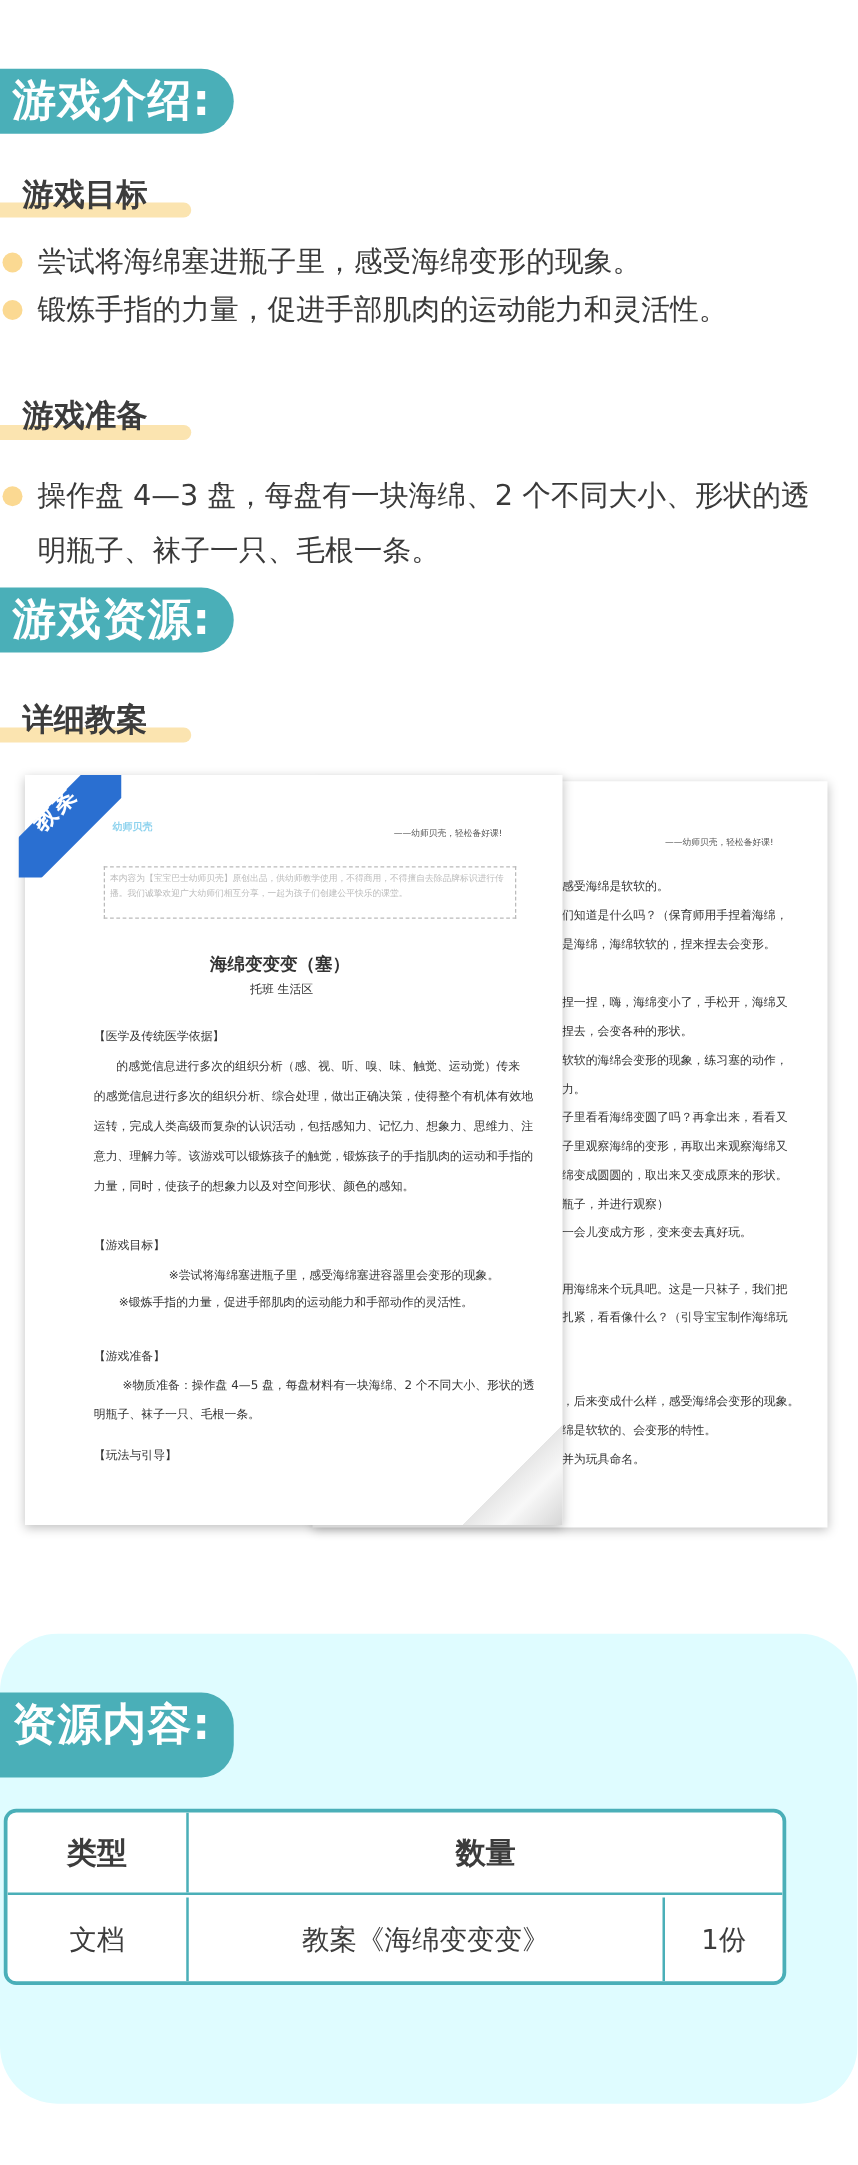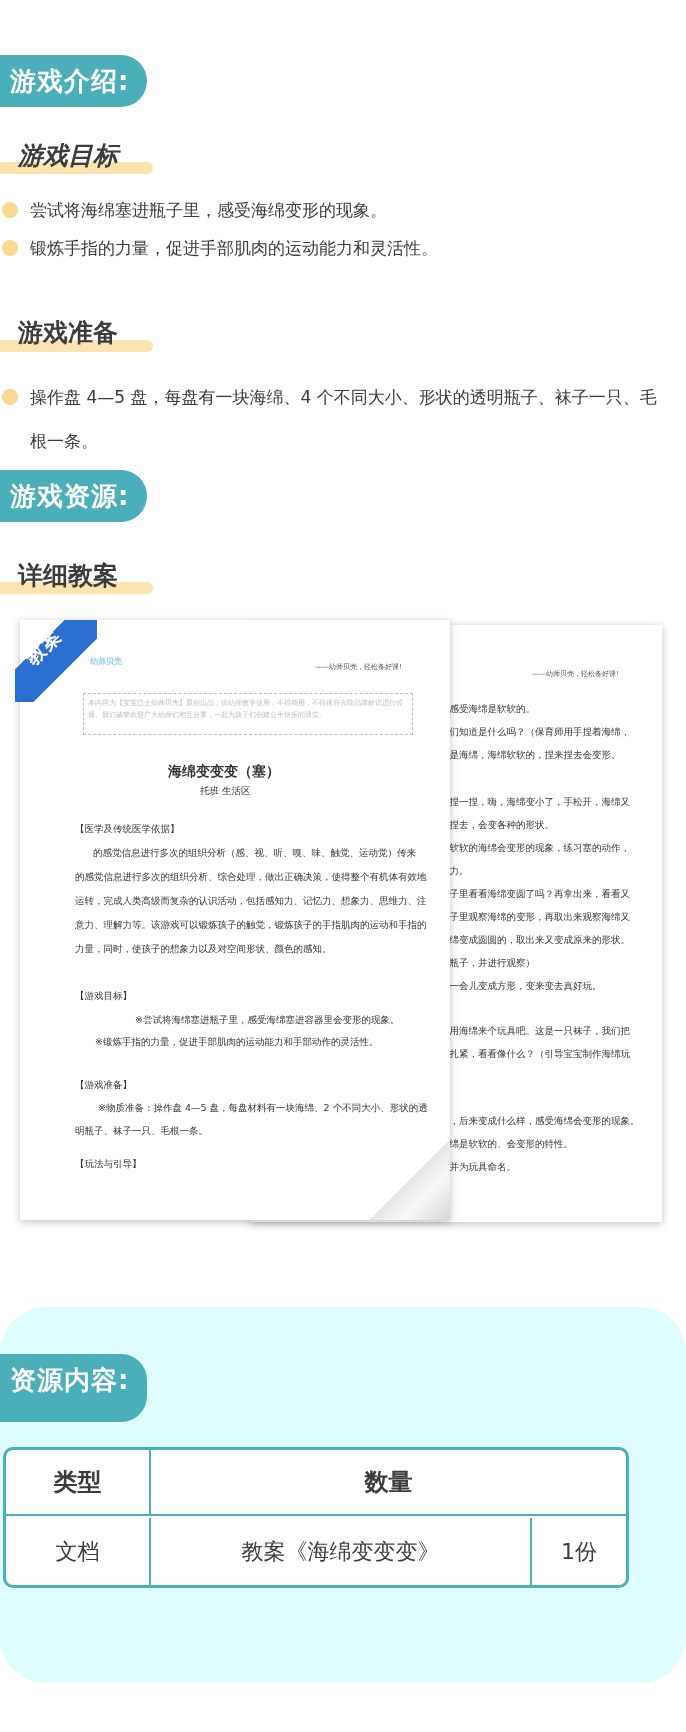--- a/index.html
+++ b/index.html
@@ -10,7 +10,7 @@
       position: absolute; left: 0; height: 52px;
       background: #4aafb8; color: #ffffff;
       border-radius: 0 26px 26px 0;
-      font-size: 26px; font-weight: bold; line-height: 52px;
+      font-size: 35px; font-weight: bold; line-height: 52px;
       padding-left: 10px; padding-right: 18px; letter-spacing: 1px;
     }
     .sub-heading {

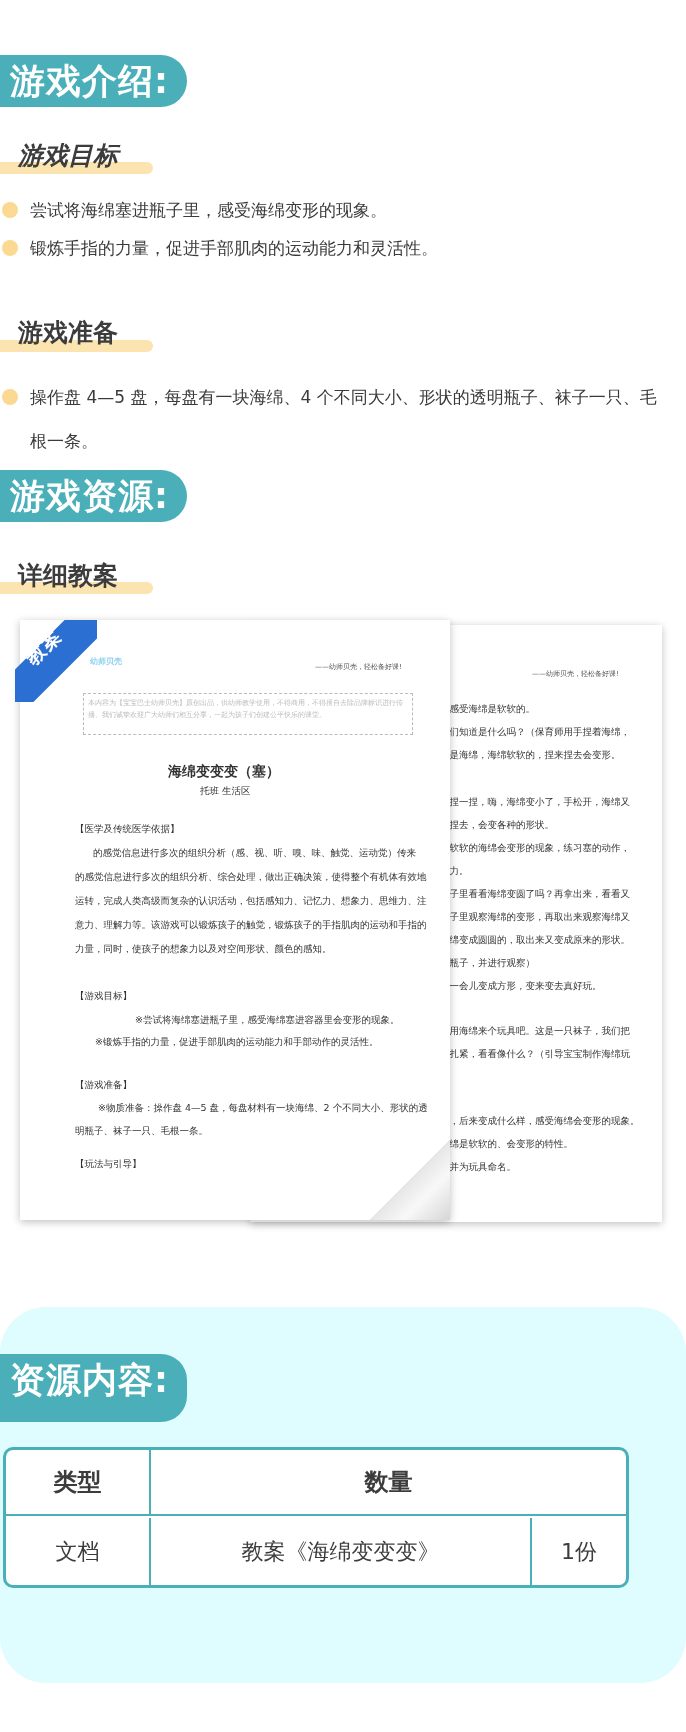--- a/index.html
+++ b/index.html
@@ -88,7 +88,7 @@
 <div class="pill-heading" style="top:55px;">游戏介绍:</div>
 
 <div class="sub-underline" style="top:162px; width:153px;"></div>
-<div class="sub-heading" style="top:139px;font-style:italic;">游戏目标</div>
+<div class="sub-heading" style="top:139px;">游戏目标</div>
 
 <div class="bullet-list" style="top:191px; left:6px; width:670px;">
   <div class="bullet-item">

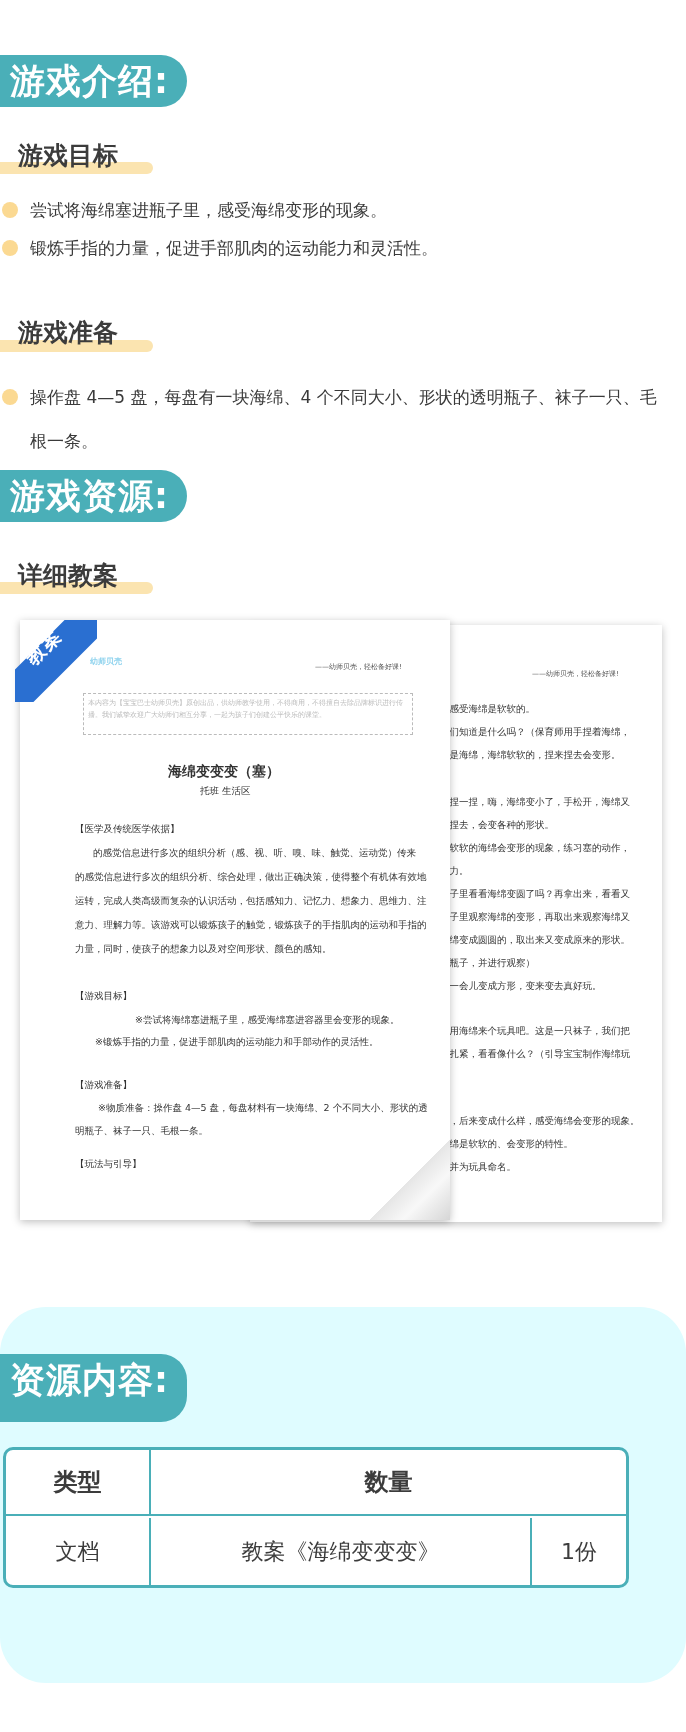--- a/index.html
+++ b/index.html
@@ -22,7 +22,7 @@
       border-radius: 0 6px 6px 0; z-index: 1;
     }
     .bullet-list { position: absolute; left: 0; right: 0; }
-    .bullet-item { position: relative; padding-left: 24px; font-size: 17px; color: #3a3a3a; line-height: 38px; }
+    .bullet-item { position: relative; padding-left: 24px; font-size: 23px; color: #3a3a3a; line-height: 38px; }
     .bullet-dot {
       position: absolute; left: -4px; top: 11px; width: 16px; height: 16px; border-radius: 50%;
       background: #fbd992;

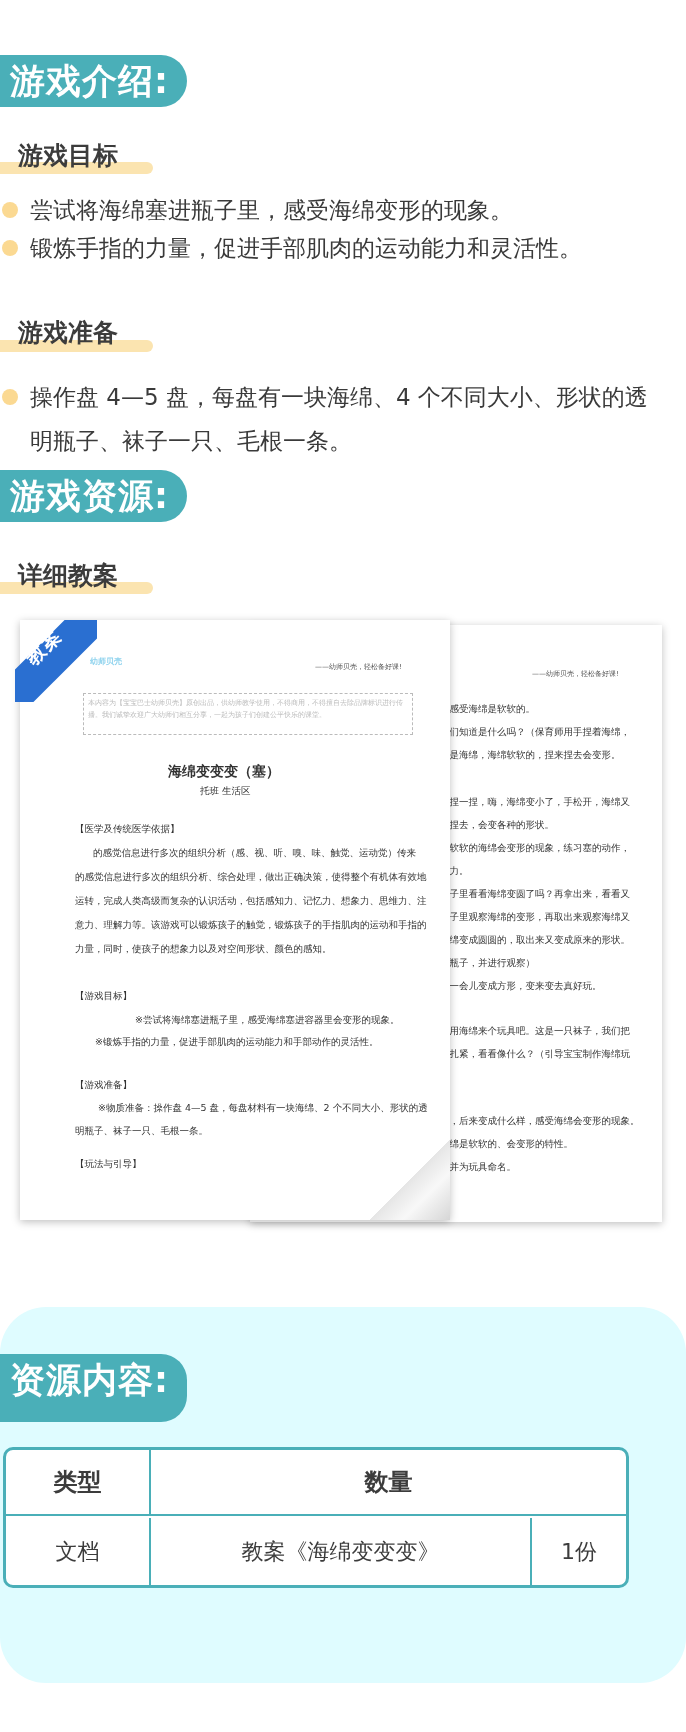--- a/index.html
+++ b/index.html
@@ -107,7 +107,7 @@
 <div class="bullet-list" style="top:375px; left:6px; width:660px;">
   <div class="bullet-item" style="line-height:44px;">
     <span class="bullet-dot" style="top:14px;"></span>
-    <span>操作盘 4—5 盘，每盘有一块海绵、4 个不同大小、形状的透明瓶子、袜子一只、毛根一条。</span>
+    <span>操作盘 4—3 盘，每盘有一块海绵、2 个不同大小、形状的透明瓶子、袜子一只、毛根一条。</span>
   </div>
 </div>
 

